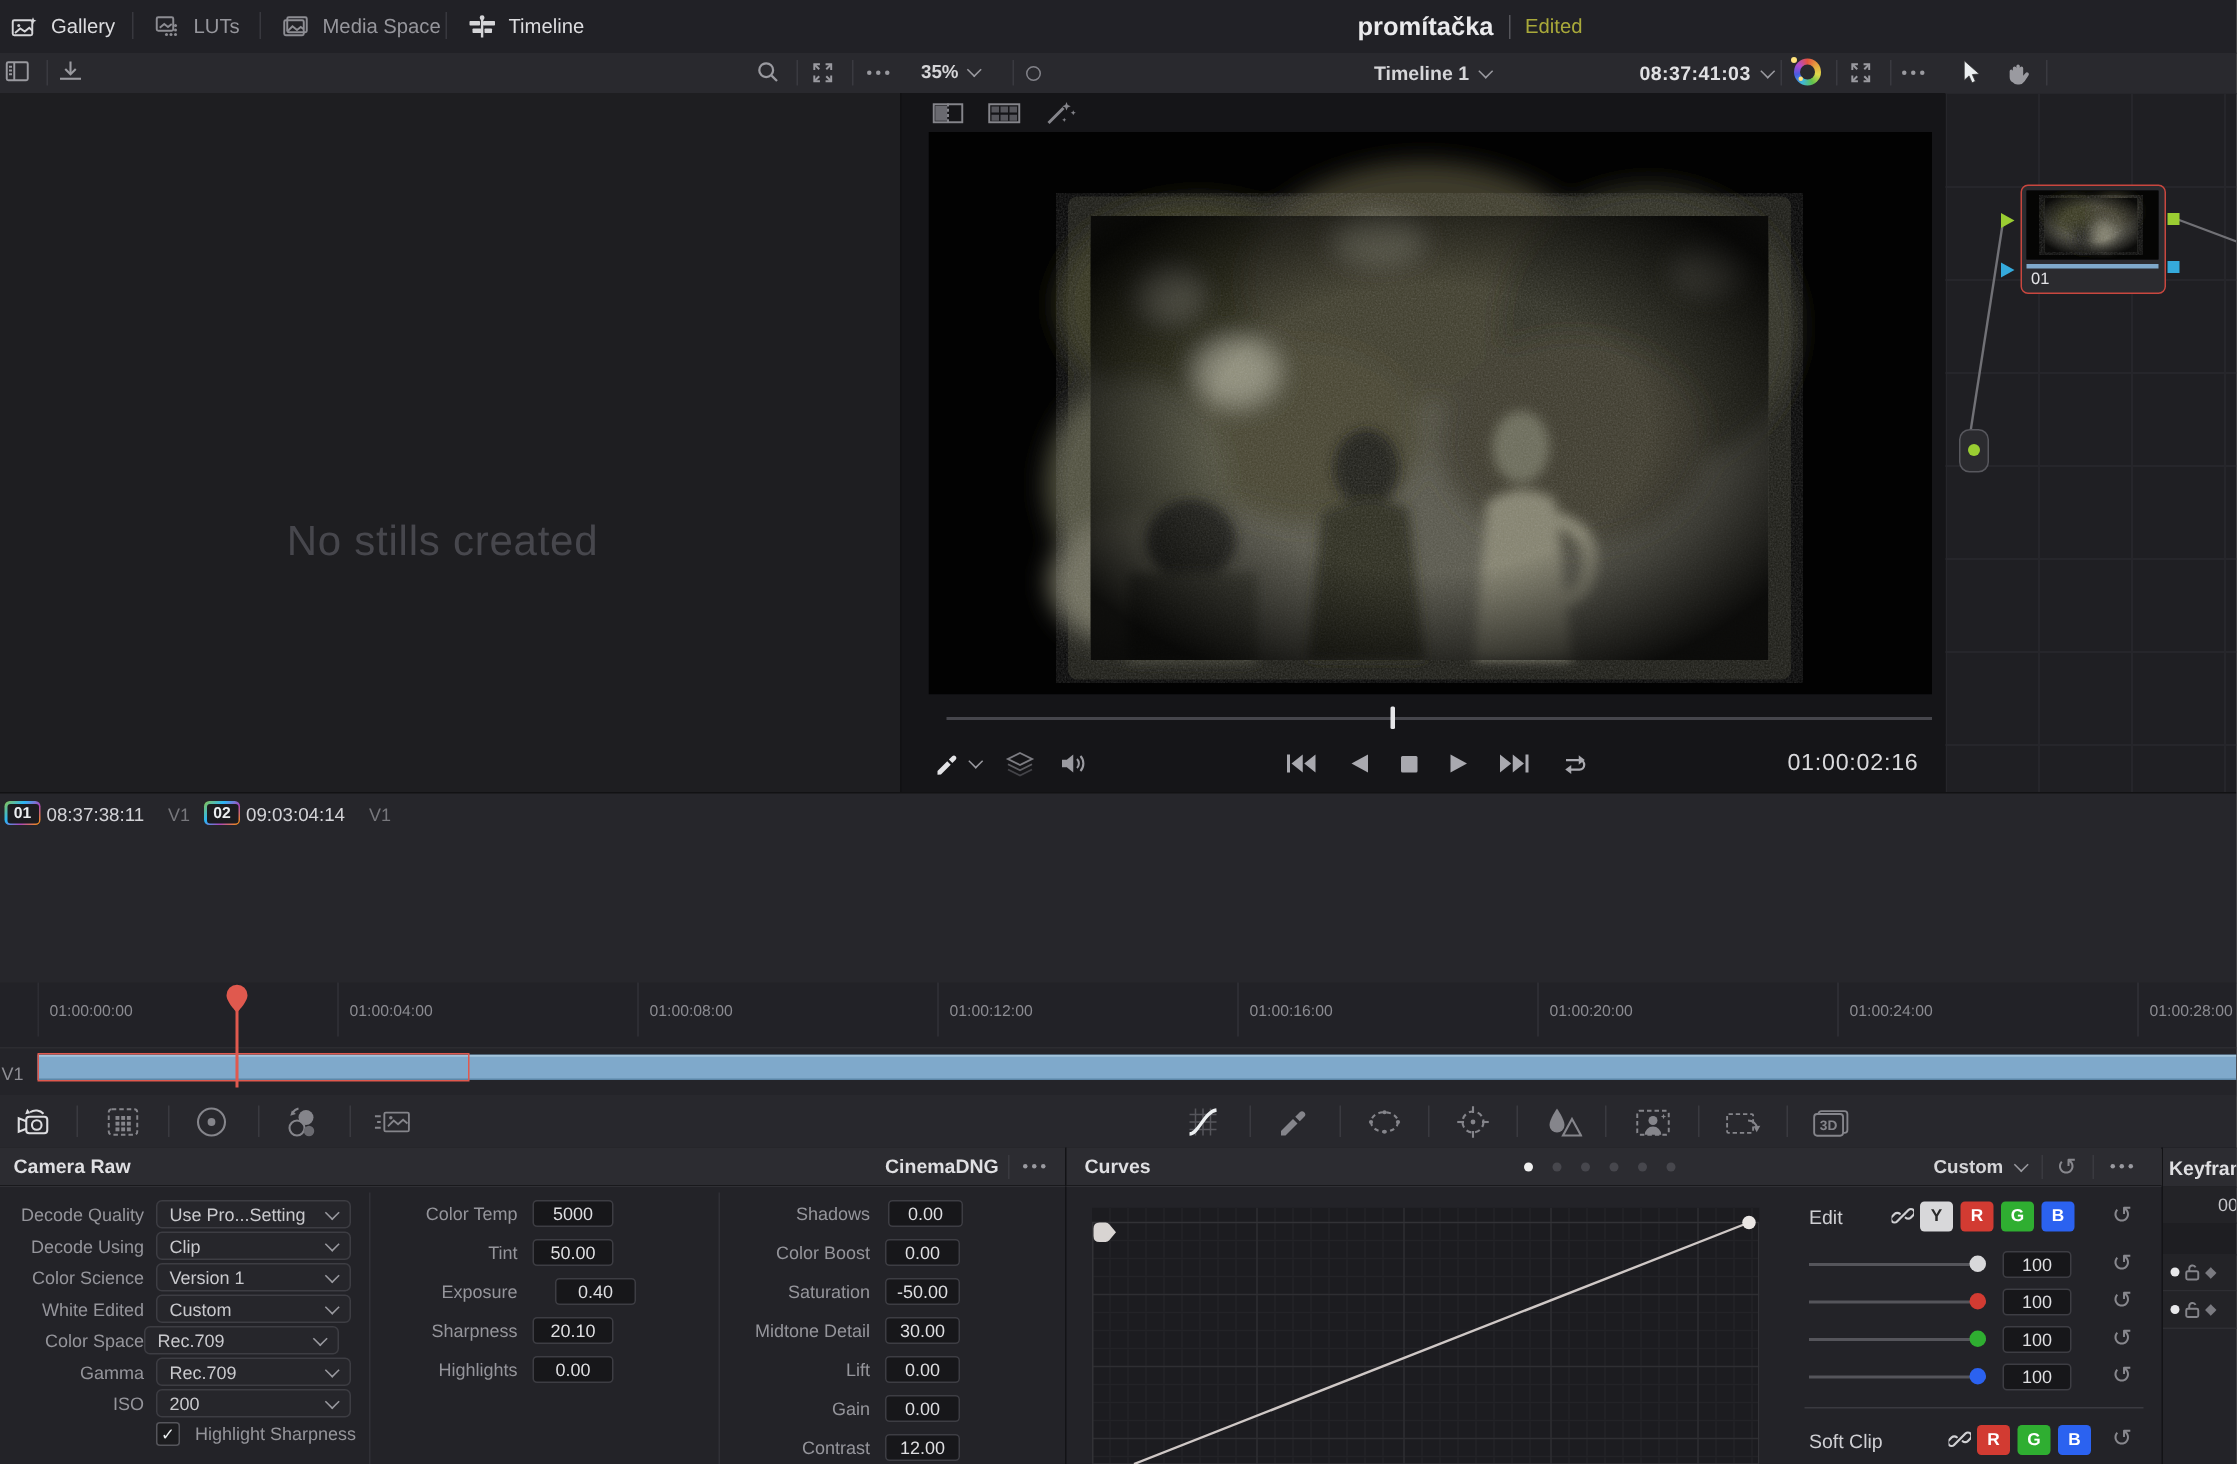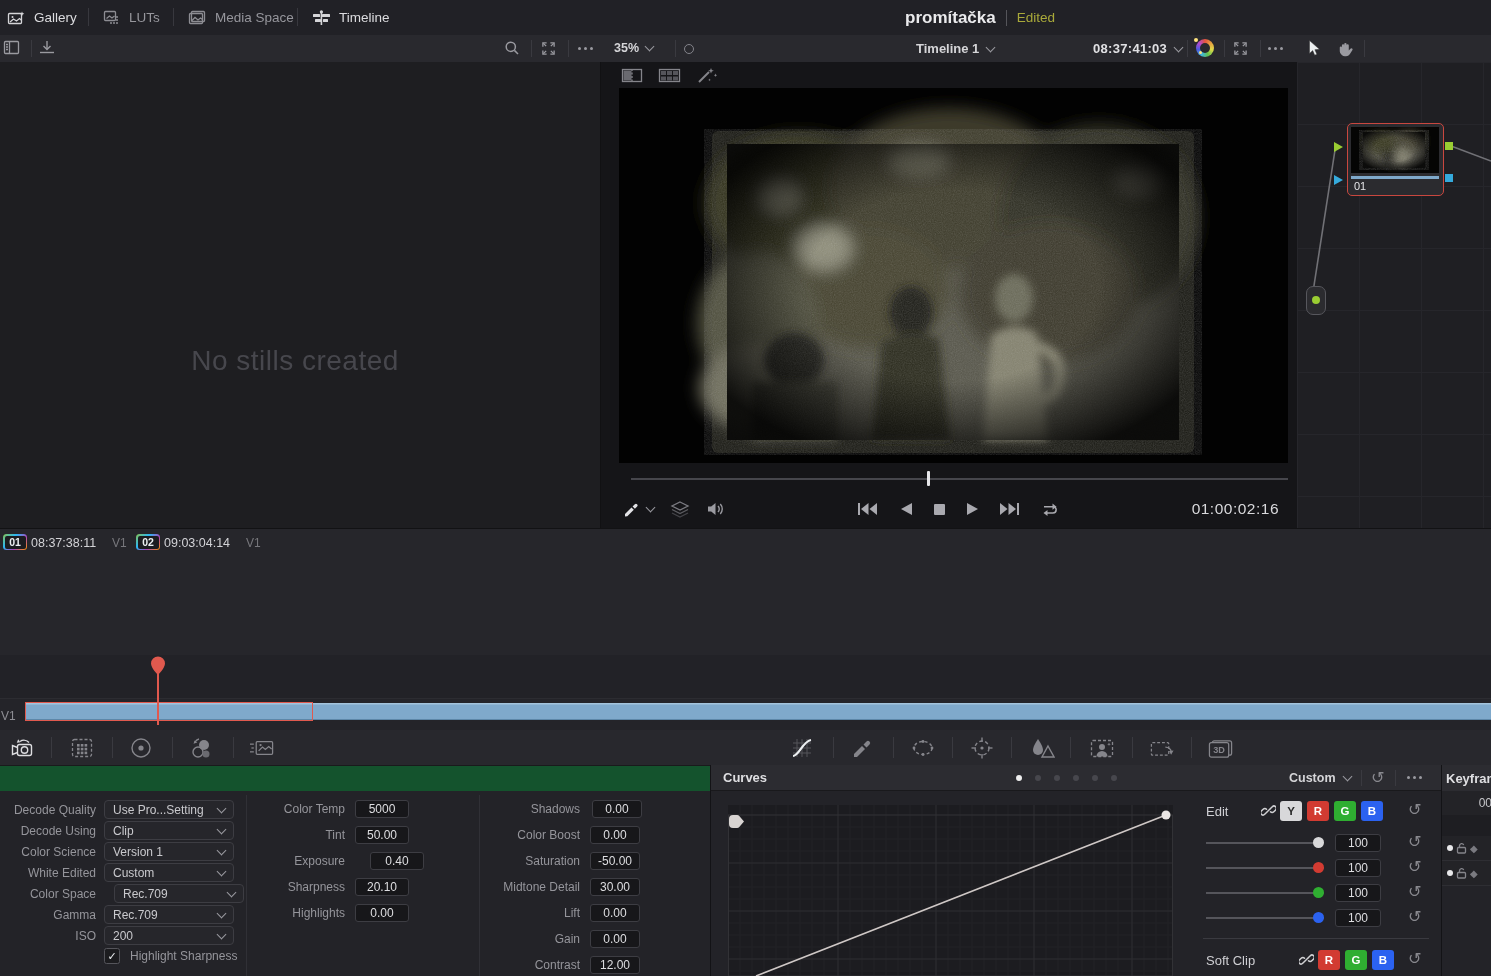--- a/index.html
+++ b/index.html
@@ -3,7 +3,7 @@
 <meta charset="utf-8">
 <style>
   html,body{margin:0;padding:0;background:#0e0e10;}
-  #stage{position:relative;width:1491px;height:976px;background:#14532d;overflow:hidden;
+  #stage{position:relative;width:1491px;height:976px;background:#a3a3a3;overflow:hidden;
          font-family:"Liberation Sans","DejaVu Sans",sans-serif;color:#c8c8cc;font-size:12px;}
   .abs{position:absolute;}
   

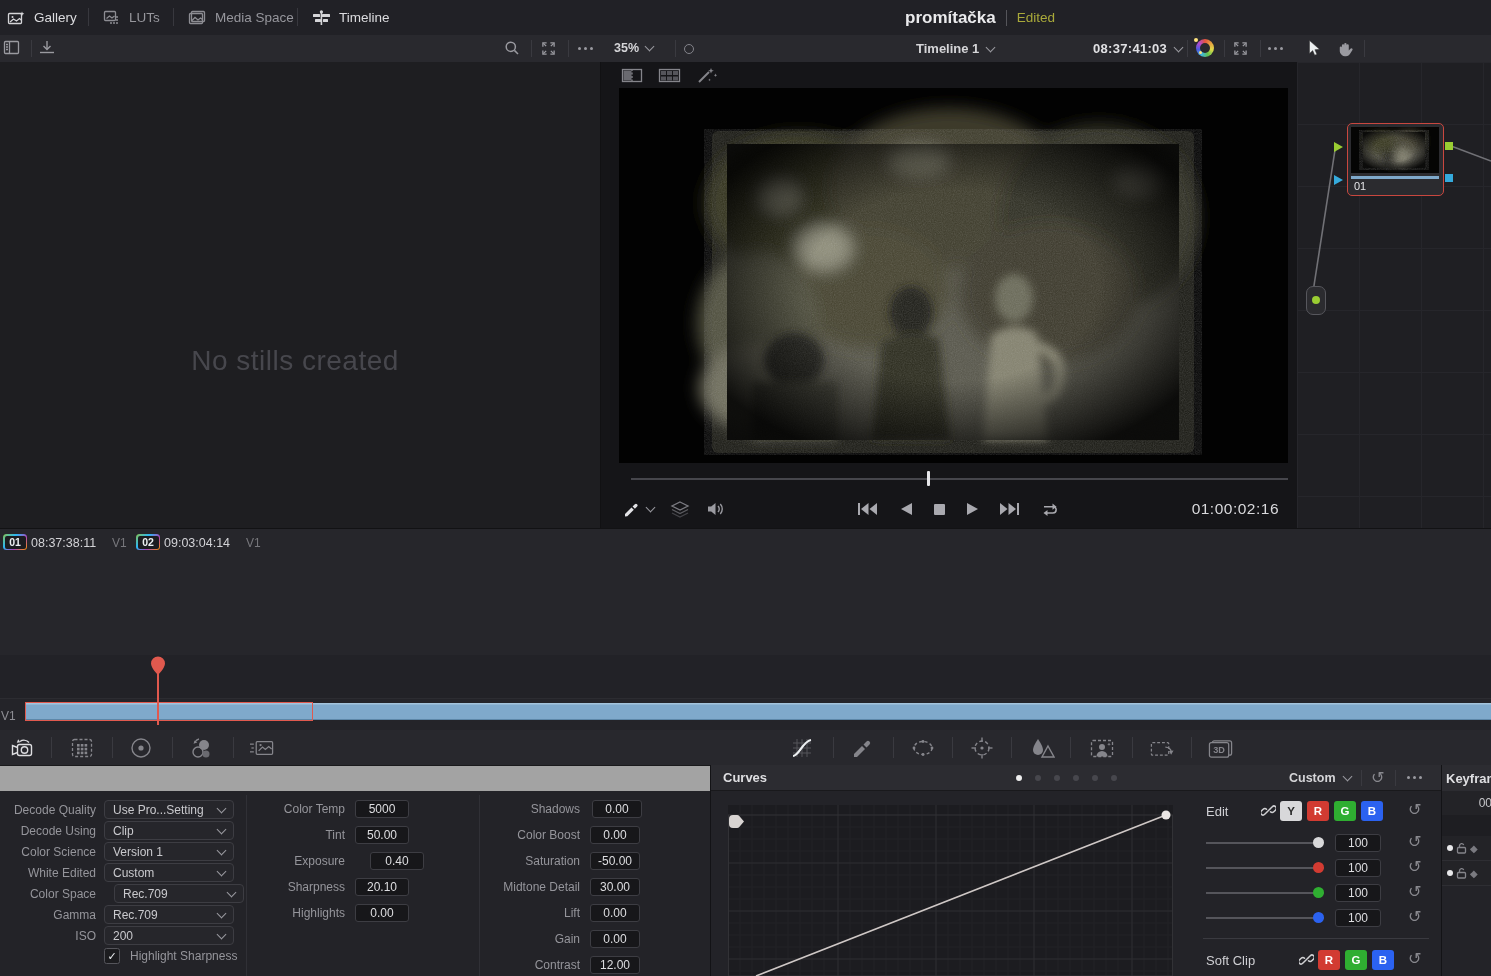--- a/index.html
+++ b/index.html
@@ -496,6 +496,16 @@
   </div>
 
   <div class="abs timeline">
+    <div class="ruler">
+      <span class="tick" style="left:8px">01:00:00:00</span>
+      <span class="tick" style="left:208px">01:00:04:00</span>
+      <span class="tick" style="left:408px">01:00:08:00</span>
+      <span class="tick" style="left:608px">01:00:12:00</span>
+      <span class="tick" style="left:808px">01:00:16:00</span>
+      <span class="tick" style="left:1008px">01:00:20:00</span>
+      <span class="tick" style="left:1208px">01:00:24:00</span>
+      <span class="tick" style="left:1408px">01:00:28:00</span>
+    </div>
     <div class="trackrow">
       <span class="trlabel">V1</span>
       <div class="clipbar"></div>

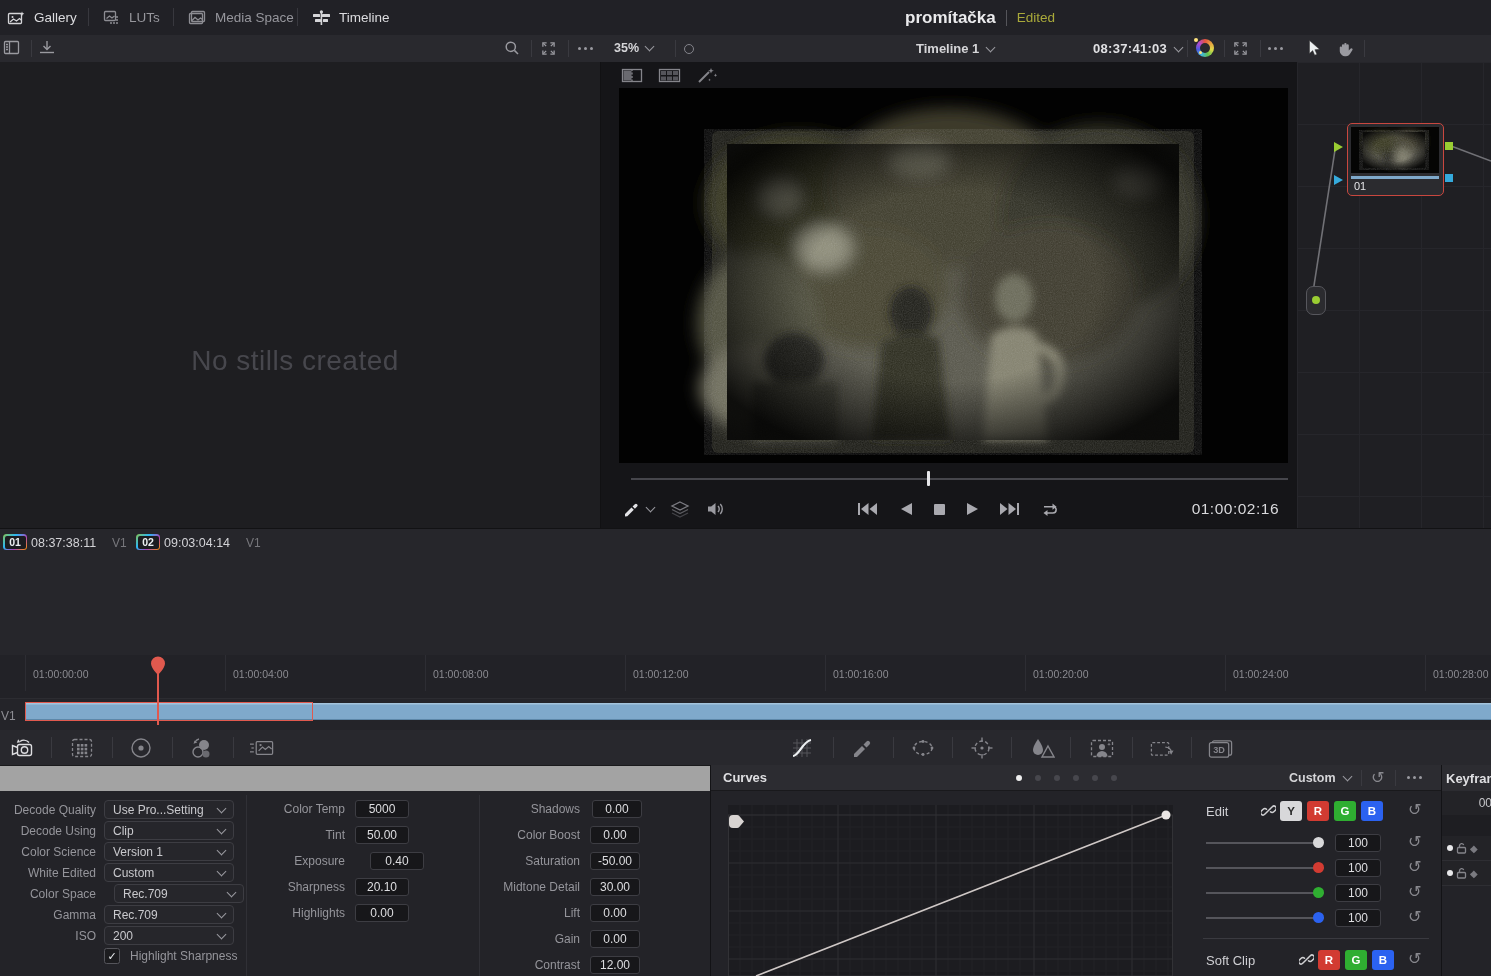--- a/index.html
+++ b/index.html
@@ -651,6 +651,16 @@
     </div>
   </div>
 
+  <div class="phead" style="left:0;width:710px;padding-left:9px">
+    <span>Camera Raw</span>
+    <span style="position:absolute;left:590px">CinemaDNG</span>
+    <span style="position:absolute;left:672px;width:1px;height:16px;background:#3a3a40"></span>
+    <span class="menudots" style="position:absolute;left:682px">
+        <i></i>
+        <i></i>
+        <i></i>
+      </span>
+  </div>
   <div class="bpanel" style="left:0;width:710px">
     <div class="colsep" style="left:246px;top:4px;height:181px"></div>
     <div class="colsep" style="left:479px;top:4px;height:181px"></div>

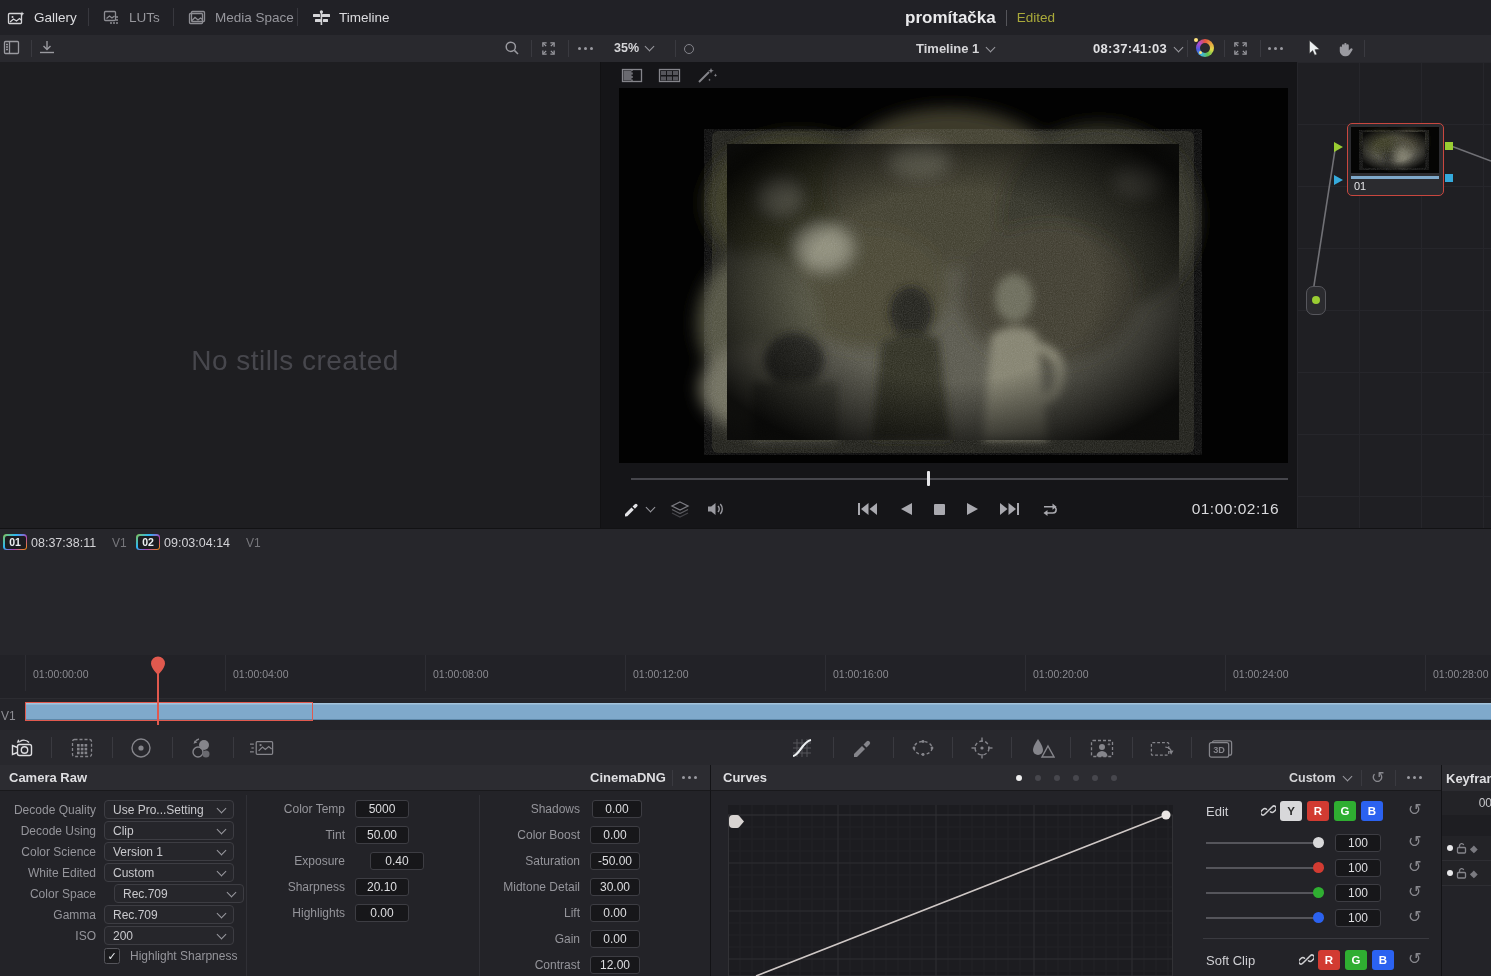--- a/index.html
+++ b/index.html
@@ -694,7 +694,7 @@
         </div>
     </div>
     <div class="crrow" style="left:0;top:93px">
-      <span class="lbl" style="width:96px;margin-right:18px">Color Space</span>
+      <span class="lbl" style="width:96px;margin-right:0">Color Space</span>
       <div class="drop" style="width:112px">
           <span>Rec.709</span>
           <span class="chev"></span>

